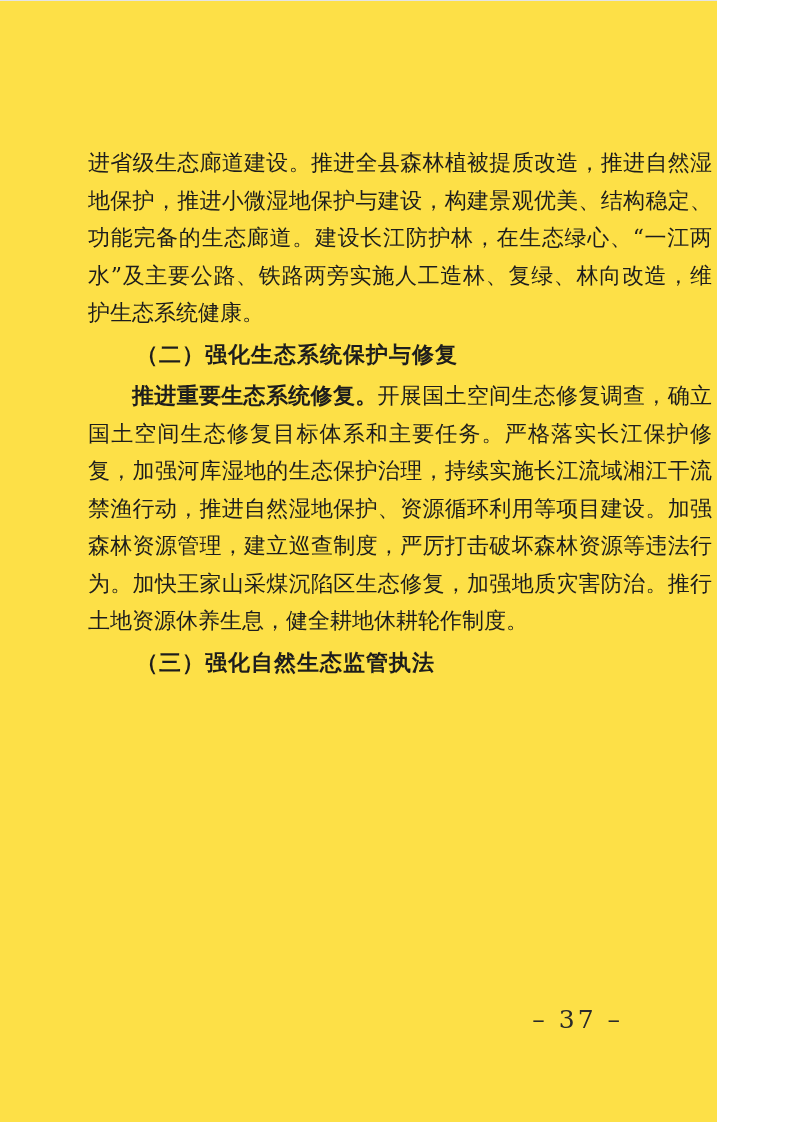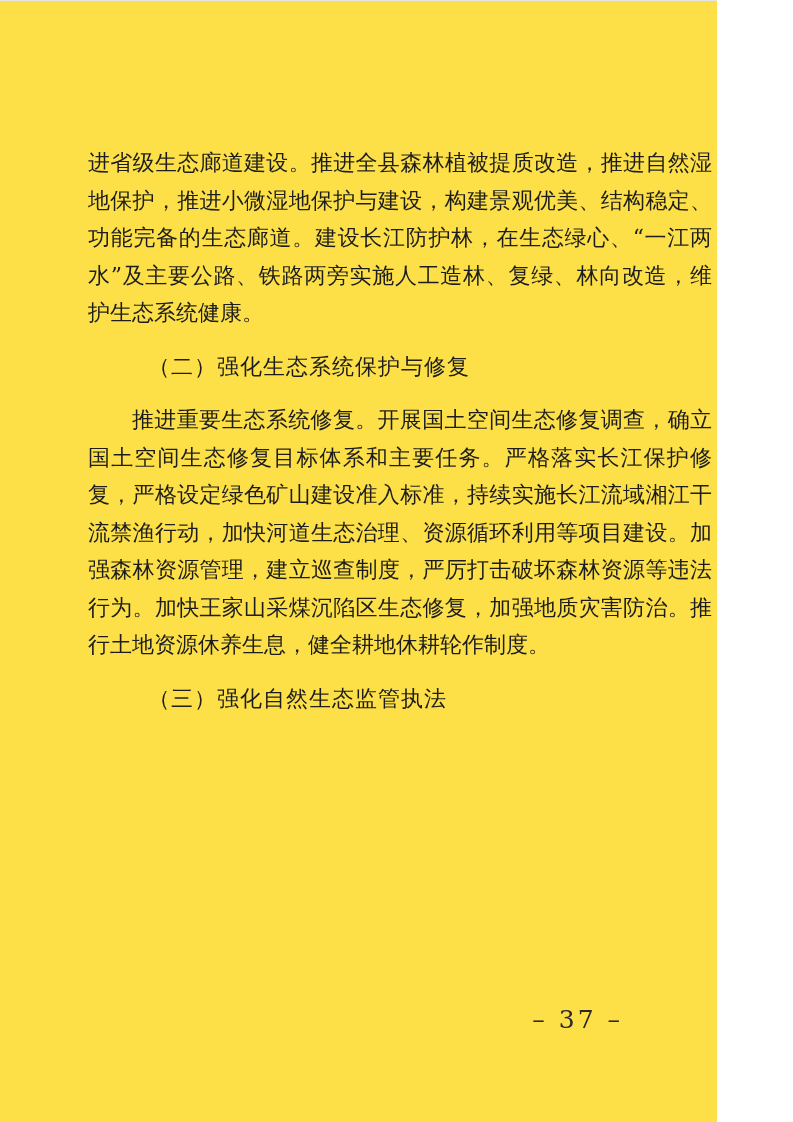--- a/index.html
+++ b/index.html
@@ -36,9 +36,9 @@
   }
 
   .heading {
-    margin: 16px;
+    margin: 4px;
     text-indent: 2em;
-    font-weight: 400;
+    font-weight: 700;
     
     font-family: "DejaVu Sans", "Liberation Sans", sans-serif;
     letter-spacing: 1px;

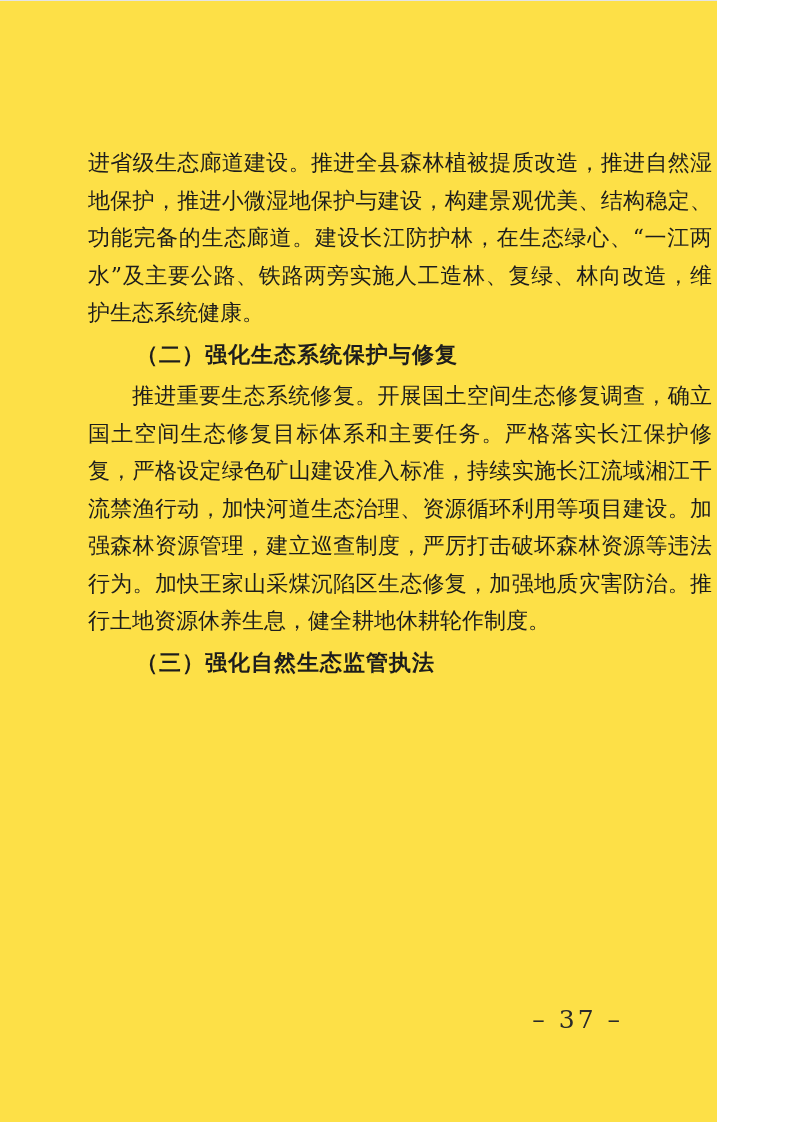--- a/index.html
+++ b/index.html
@@ -45,7 +45,7 @@
   }
 
   .lead {
-    font-weight: 400;
+    font-weight: 700;
     font-family: "DejaVu Sans", "Liberation Sans", sans-serif;
   }
 

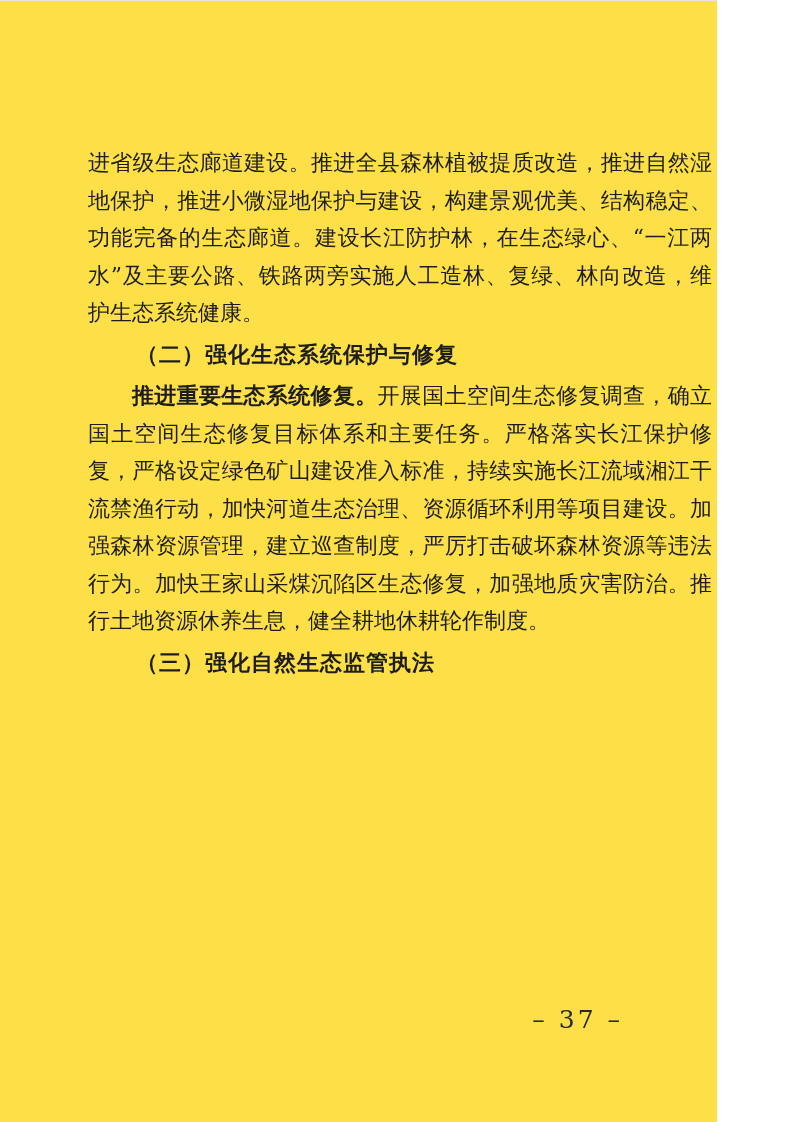--- a/index.html
+++ b/index.html
@@ -71,7 +71,7 @@
 
     <p class="heading"><span>（二）强化生态系统保护与修复</span></p>
 
-    <p class="para"><span class="lead">推进重要生态系统修复。</span><span>开展国土空间生态修复调查，确立国土空间生态修复目标体系和主要任务。严格落实长江保护修复，严格设定绿色矿山建设准入标准，持续实施长江流域湘江干流禁渔行动，加快河道生态治理、资源循环利用等项目建设。加强森林资源管理，建立巡查制度，严厉打击破坏森林资源等违法行为。加快王家山采煤沉陷区生态修复，加强地质灾害防治。推行土地资源休养生息，健全耕地休耕轮作制度。</span></p>
+    <p class="para"><span class="lead">推进重要生态系统修复。</span><span>开展国土空间生态修复调查，确立国土空间生态修复目标体系和主要任务。严格落实长江保护修复，加强河库湿地的生态保护治理，持续实施长江流域湘江干流禁渔行动，推进自然湿地保护、资源循环利用等项目建设。加强森林资源管理，建立巡查制度，严厉打击破坏森林资源等违法行为。加快王家山采煤沉陷区生态修复，加强地质灾害防治。推行土地资源休养生息，健全耕地休耕轮作制度。</span></p>
 
 
     <p class="heading"><span>（三）强化自然生态监管执法</span></p>

